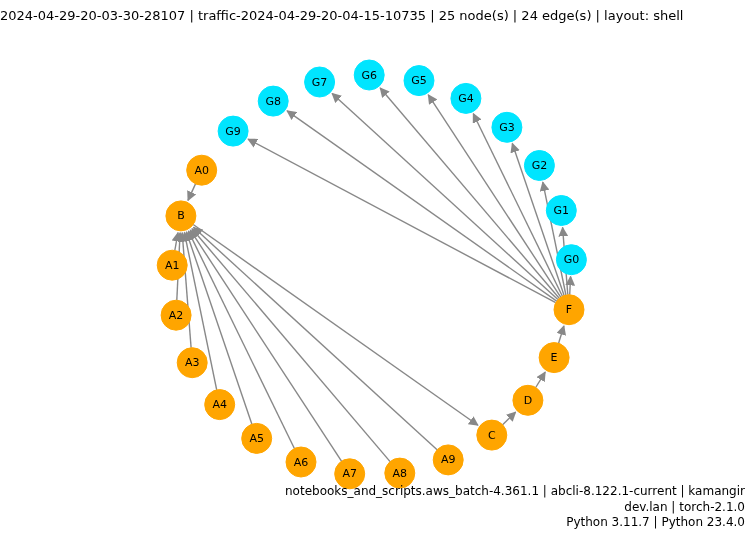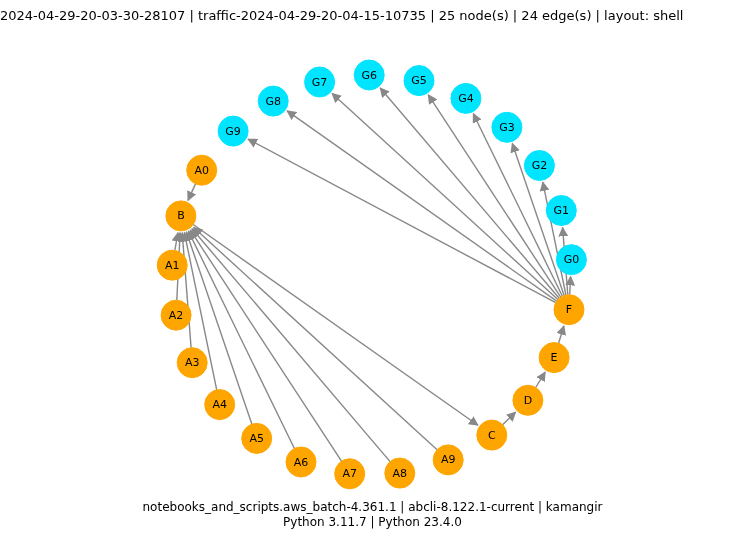--- a/index.html
+++ b/index.html
@@ -26,7 +26,7 @@
     bottom: 8px;
     left: 0;
     width: 745px;
-    text-align: center;
+    text-align: right;
     font-size: 12px;
     color: #000;
     line-height: 1.3;

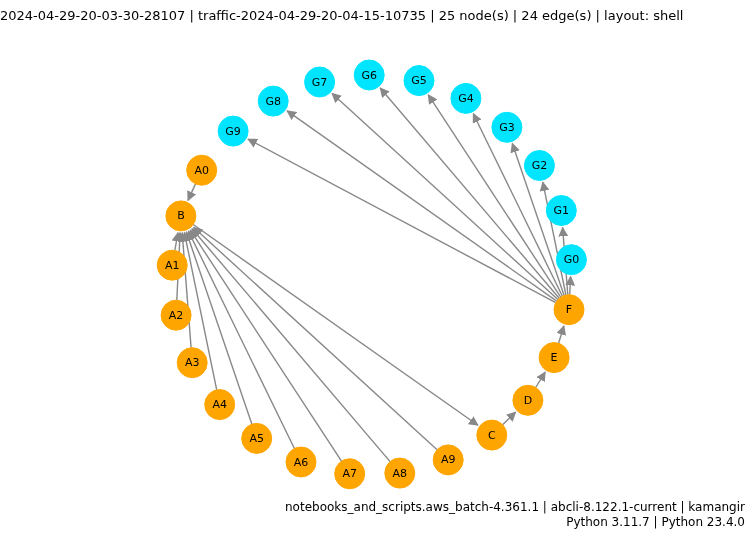--- a/index.html
+++ b/index.html
@@ -199,6 +199,7 @@
 
 <div class="footer-bar">
   <div>notebooks_and_scripts.aws_batch-4.361.1 | abcli-8.122.1-current | kamangir</div>
+  <div>dev.lan | torch-2.1.0</div>
   <div>Python 3.11.7 | Python 23.4.0</div>
 </div>
 

